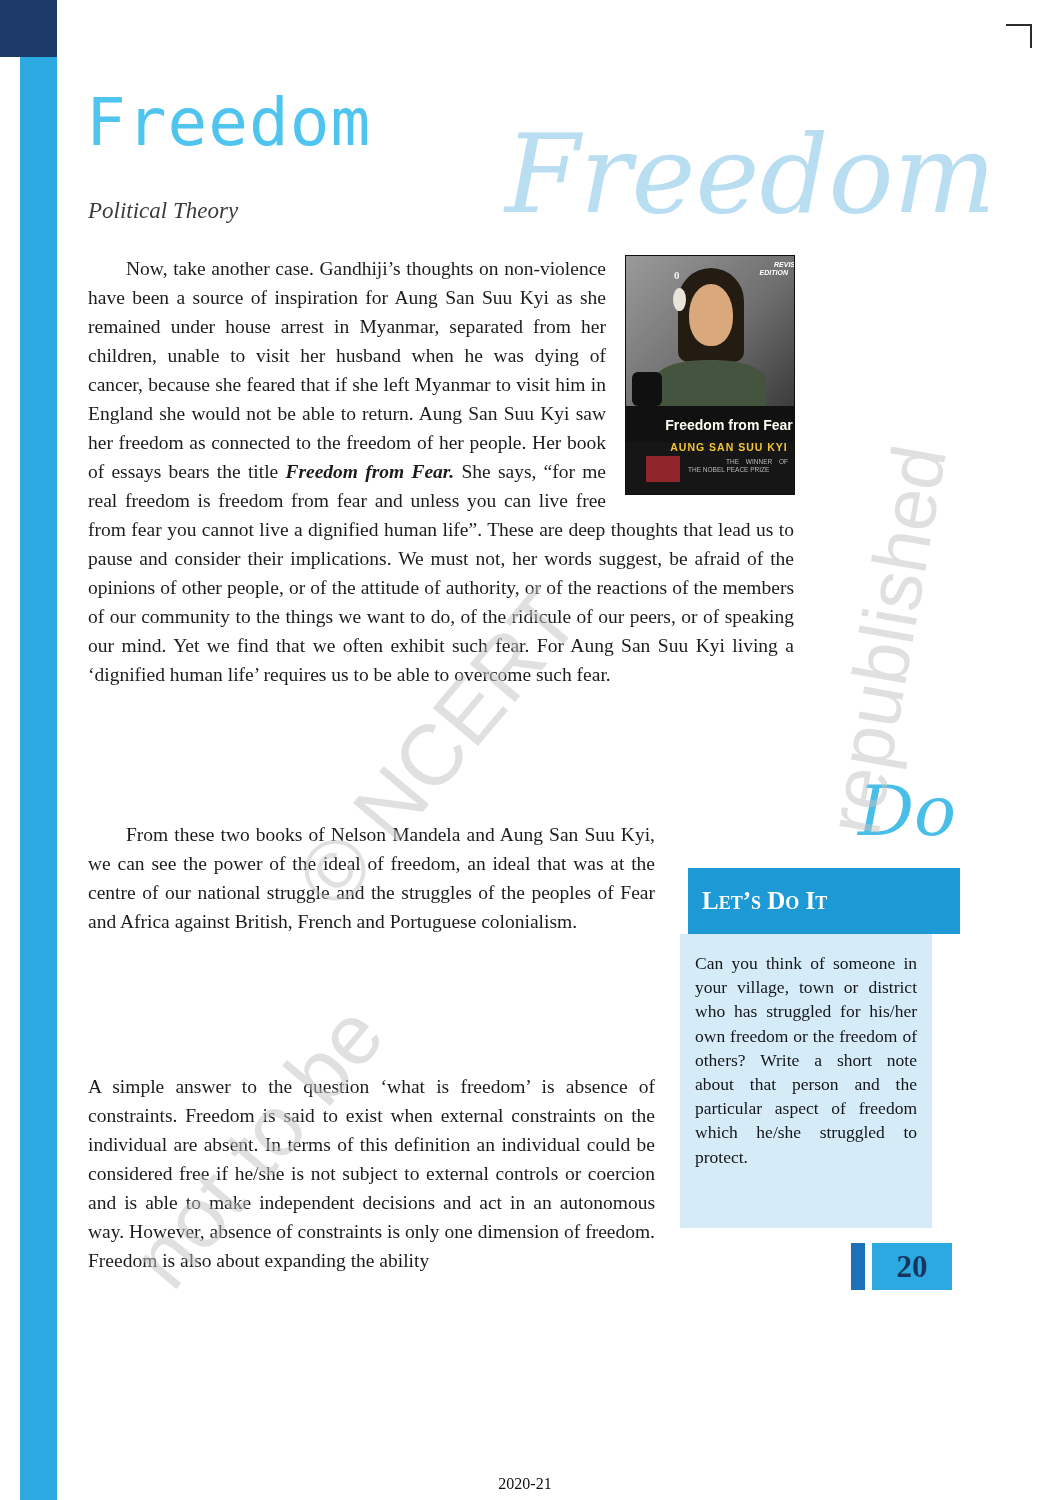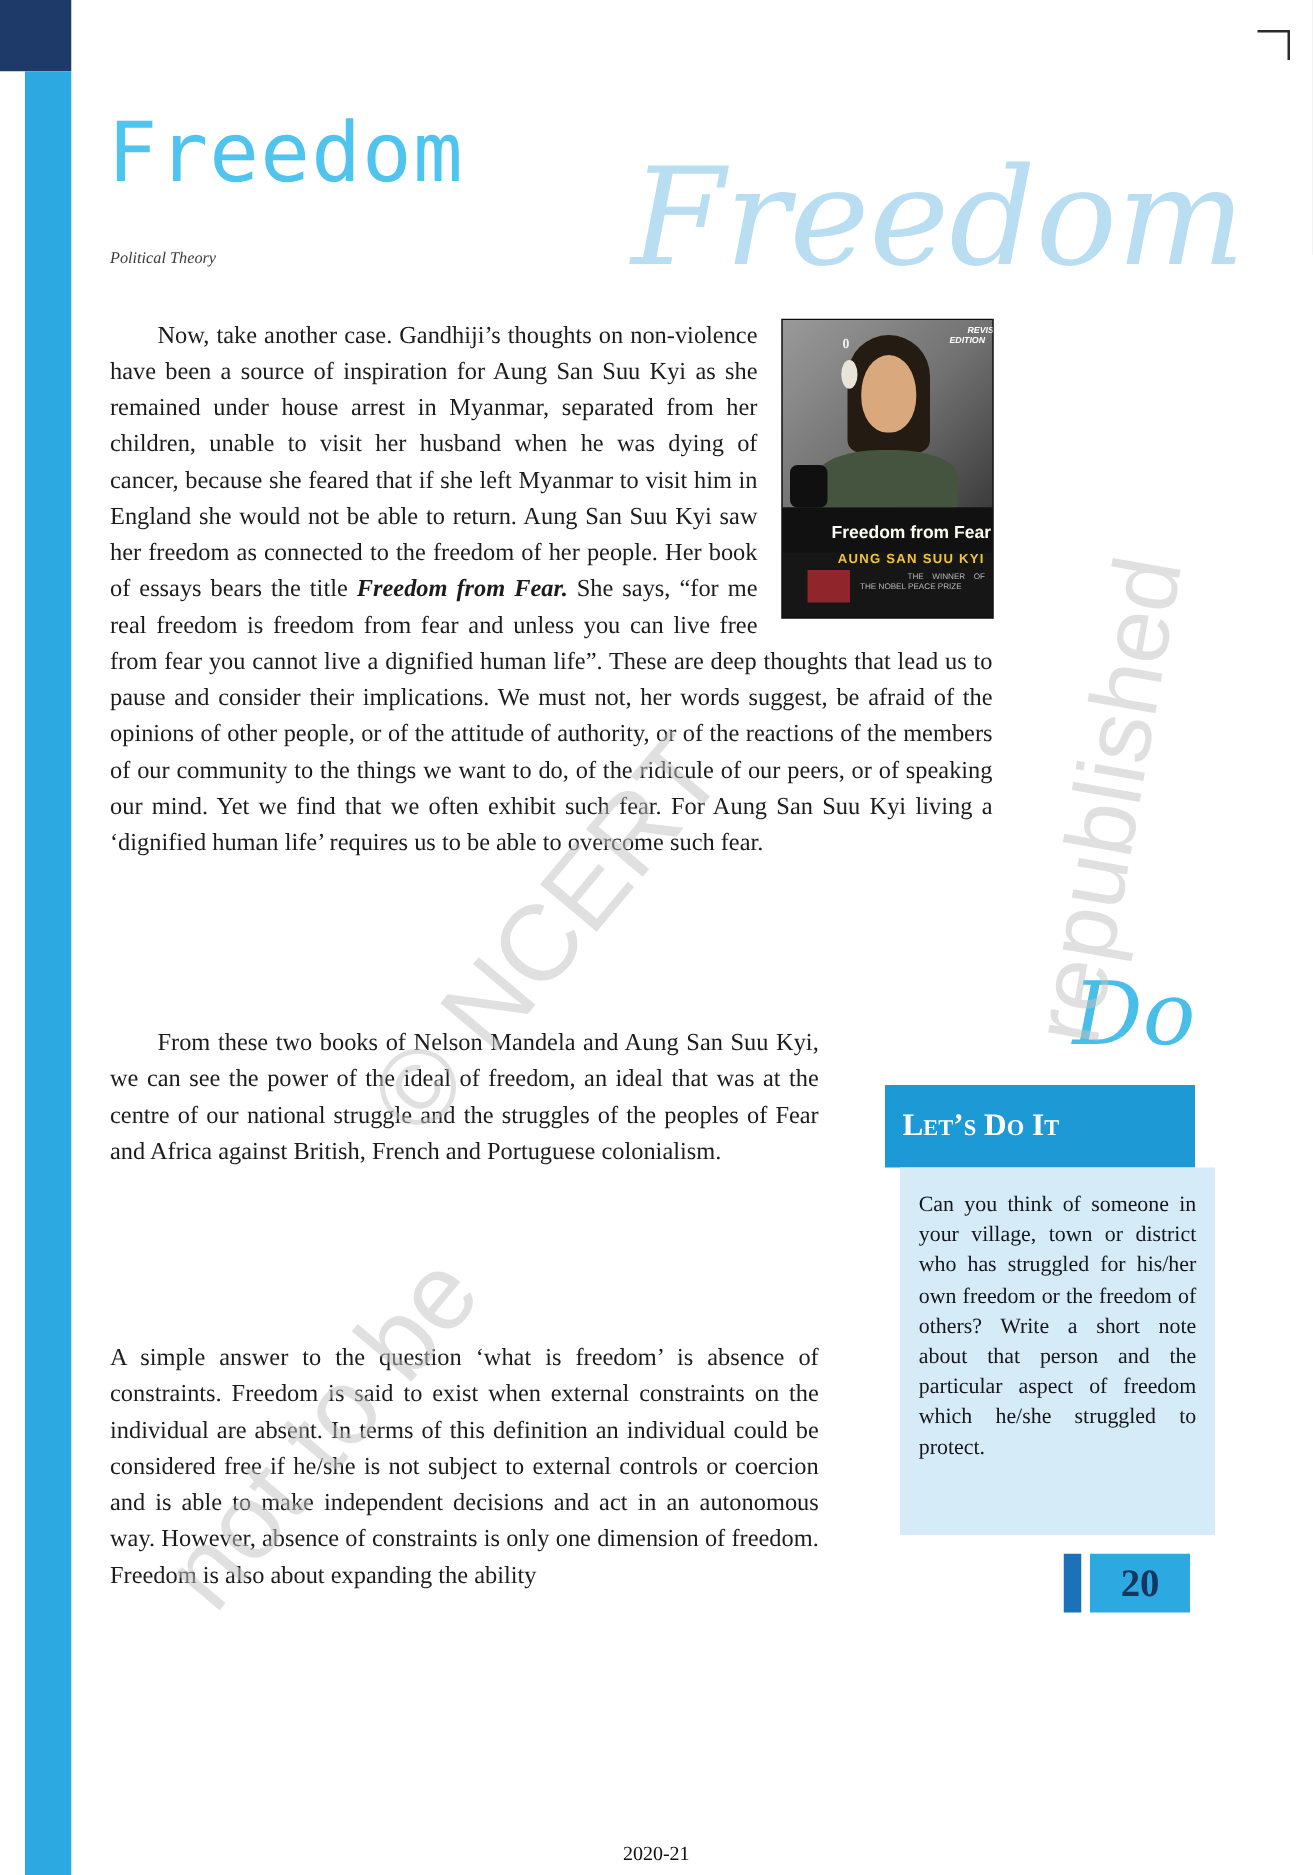--- a/index.html
+++ b/index.html
@@ -10,7 +10,7 @@
   .crop-mark{position:absolute;left:1006px;top:24px;width:24px;height:22px;border-top:2px solid #2b2b2b;border-right:2px solid #2b2b2b;}
 
   .chapter-title{position:absolute;left:86px;top:84px;font-family:"DejaVu Sans Mono",monospace;font-size:66px;color:#4FC4EE;letter-spacing:1px;z-index:2;}
-  .subject{position:absolute;left:88px;top:198px;font-style:italic;font-size:13px;color:#3c3c3c;z-index:2;}
+  .subject{position:absolute;left:88px;top:198px;font-style:italic;font-size:23px;color:#3c3c3c;z-index:2;}
   .script-wm{position:absolute;left:505px;top:112px;font-family:"DejaVu Serif",serif;font-style:italic;font-size:108px;color:#B9DEF2;z-index:1;}
 
   .para{font-size:19.5px;line-height:29px;color:#1c1c1e;text-align:justify;}

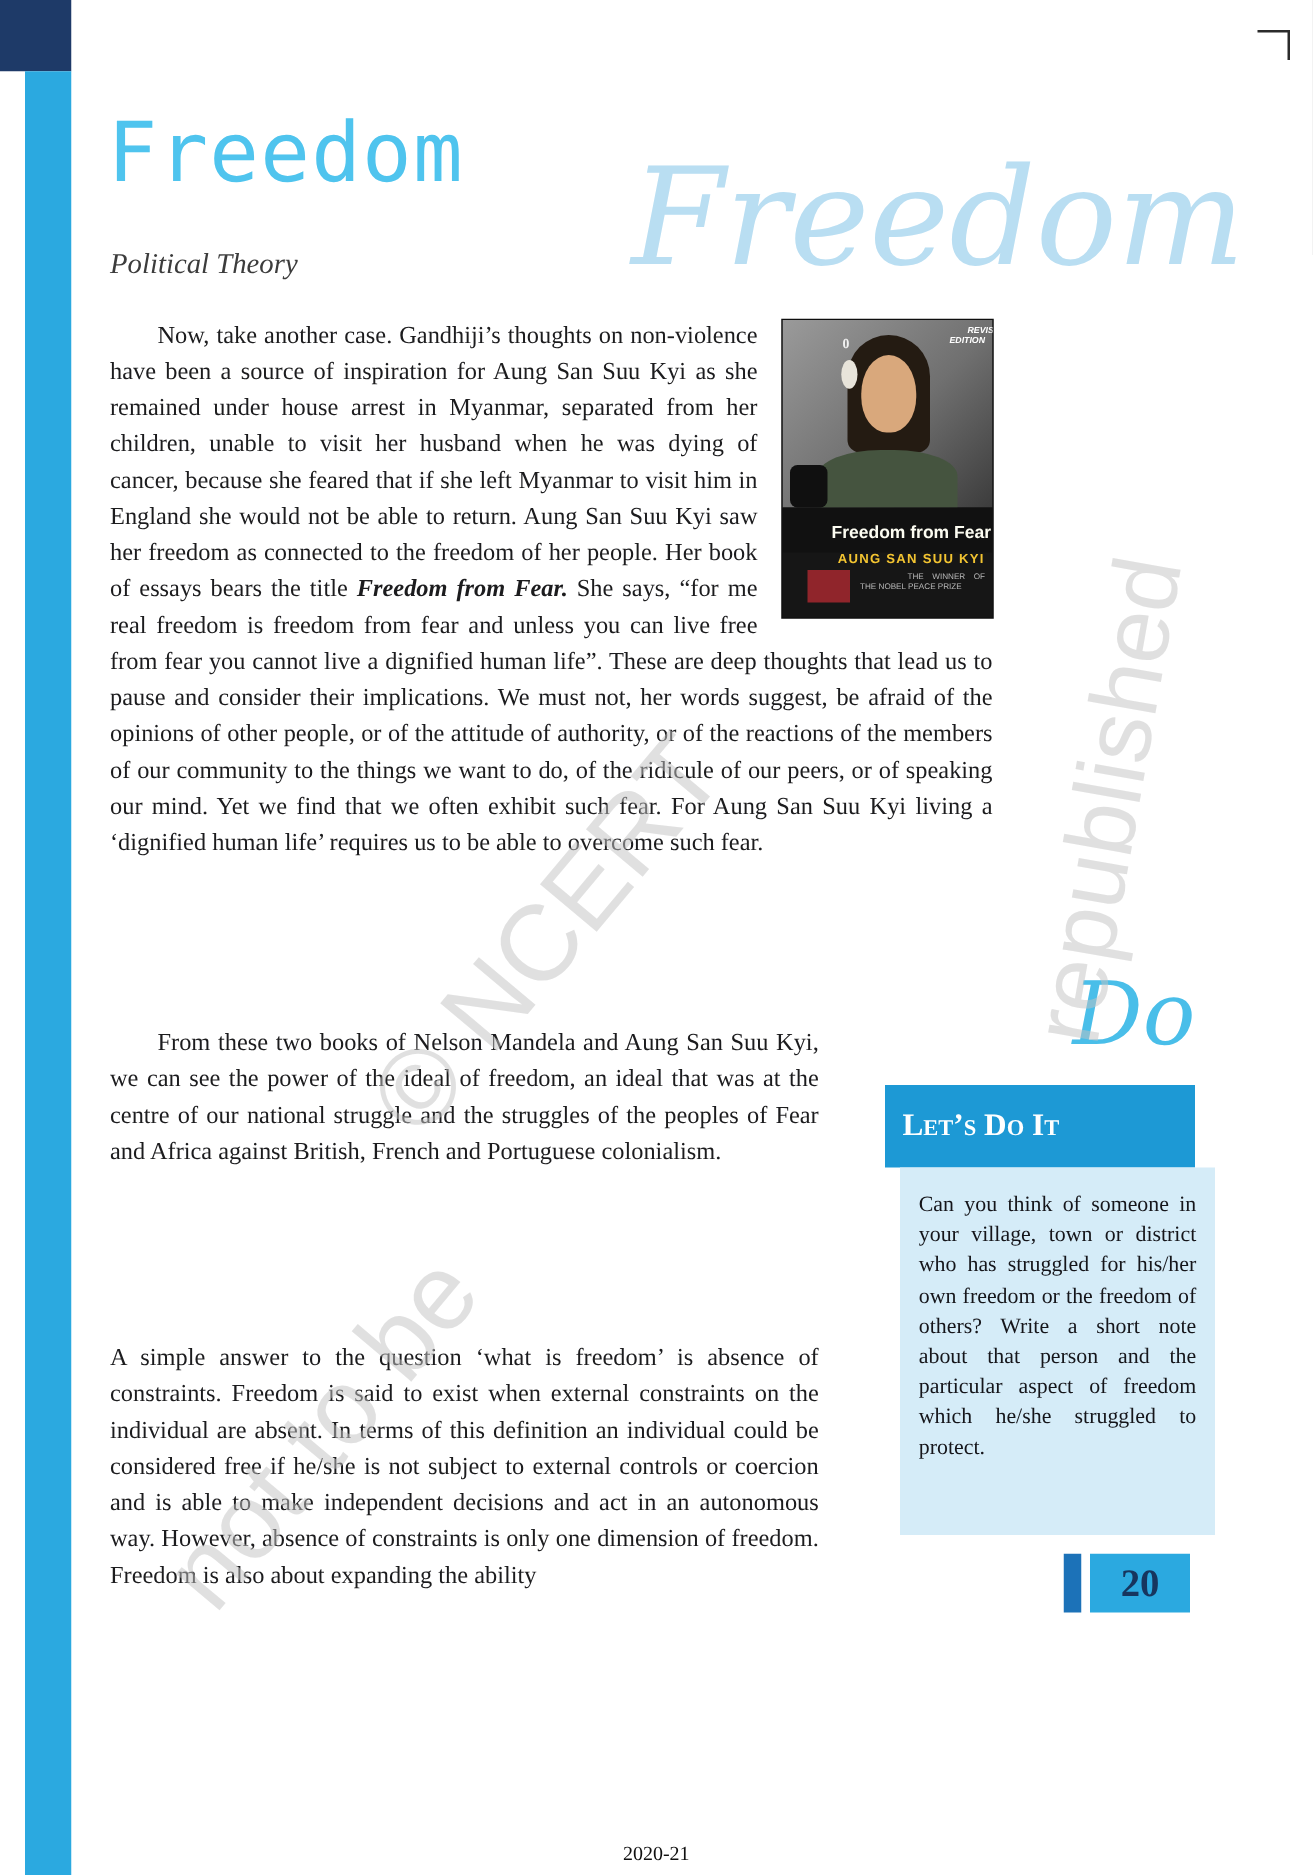--- a/index.html
+++ b/index.html
@@ -39,7 +39,7 @@
 
   
   .do-glyph{position:absolute;left:858px;top:770px;font-family:"DejaVu Serif",serif;font-style:italic;font-size:70px;color:#49BEE9;z-index:2;}
-  .activity-header{position:absolute;left:708px;top:868px;width:248px;height:66px;background:#1D99D5;color:#ffffff;font-weight:bold;font-variant:small-caps;font-size:25px;display:flex;align-items:center;padding-left:14px;box-sizing:border-box;z-index:2;}
+  .activity-header{position:absolute;left:688px;top:868px;width:272px;height:66px;background:#1D99D5;color:#ffffff;font-weight:bold;font-variant:small-caps;font-size:25px;display:flex;align-items:center;padding-left:14px;box-sizing:border-box;z-index:2;}
   .activity-body{position:absolute;left:680px;top:934px;width:252px;height:294px;background:#D5ECF8;box-sizing:border-box;padding:17px 15px;font-size:17.5px;line-height:24.2px;text-align:justify;color:#15151a;z-index:2;margin-left:40px;}
 
   .pageno-bar{position:absolute;left:851px;top:1243px;width:14px;height:47px;background:#1C72B8;z-index:2;}

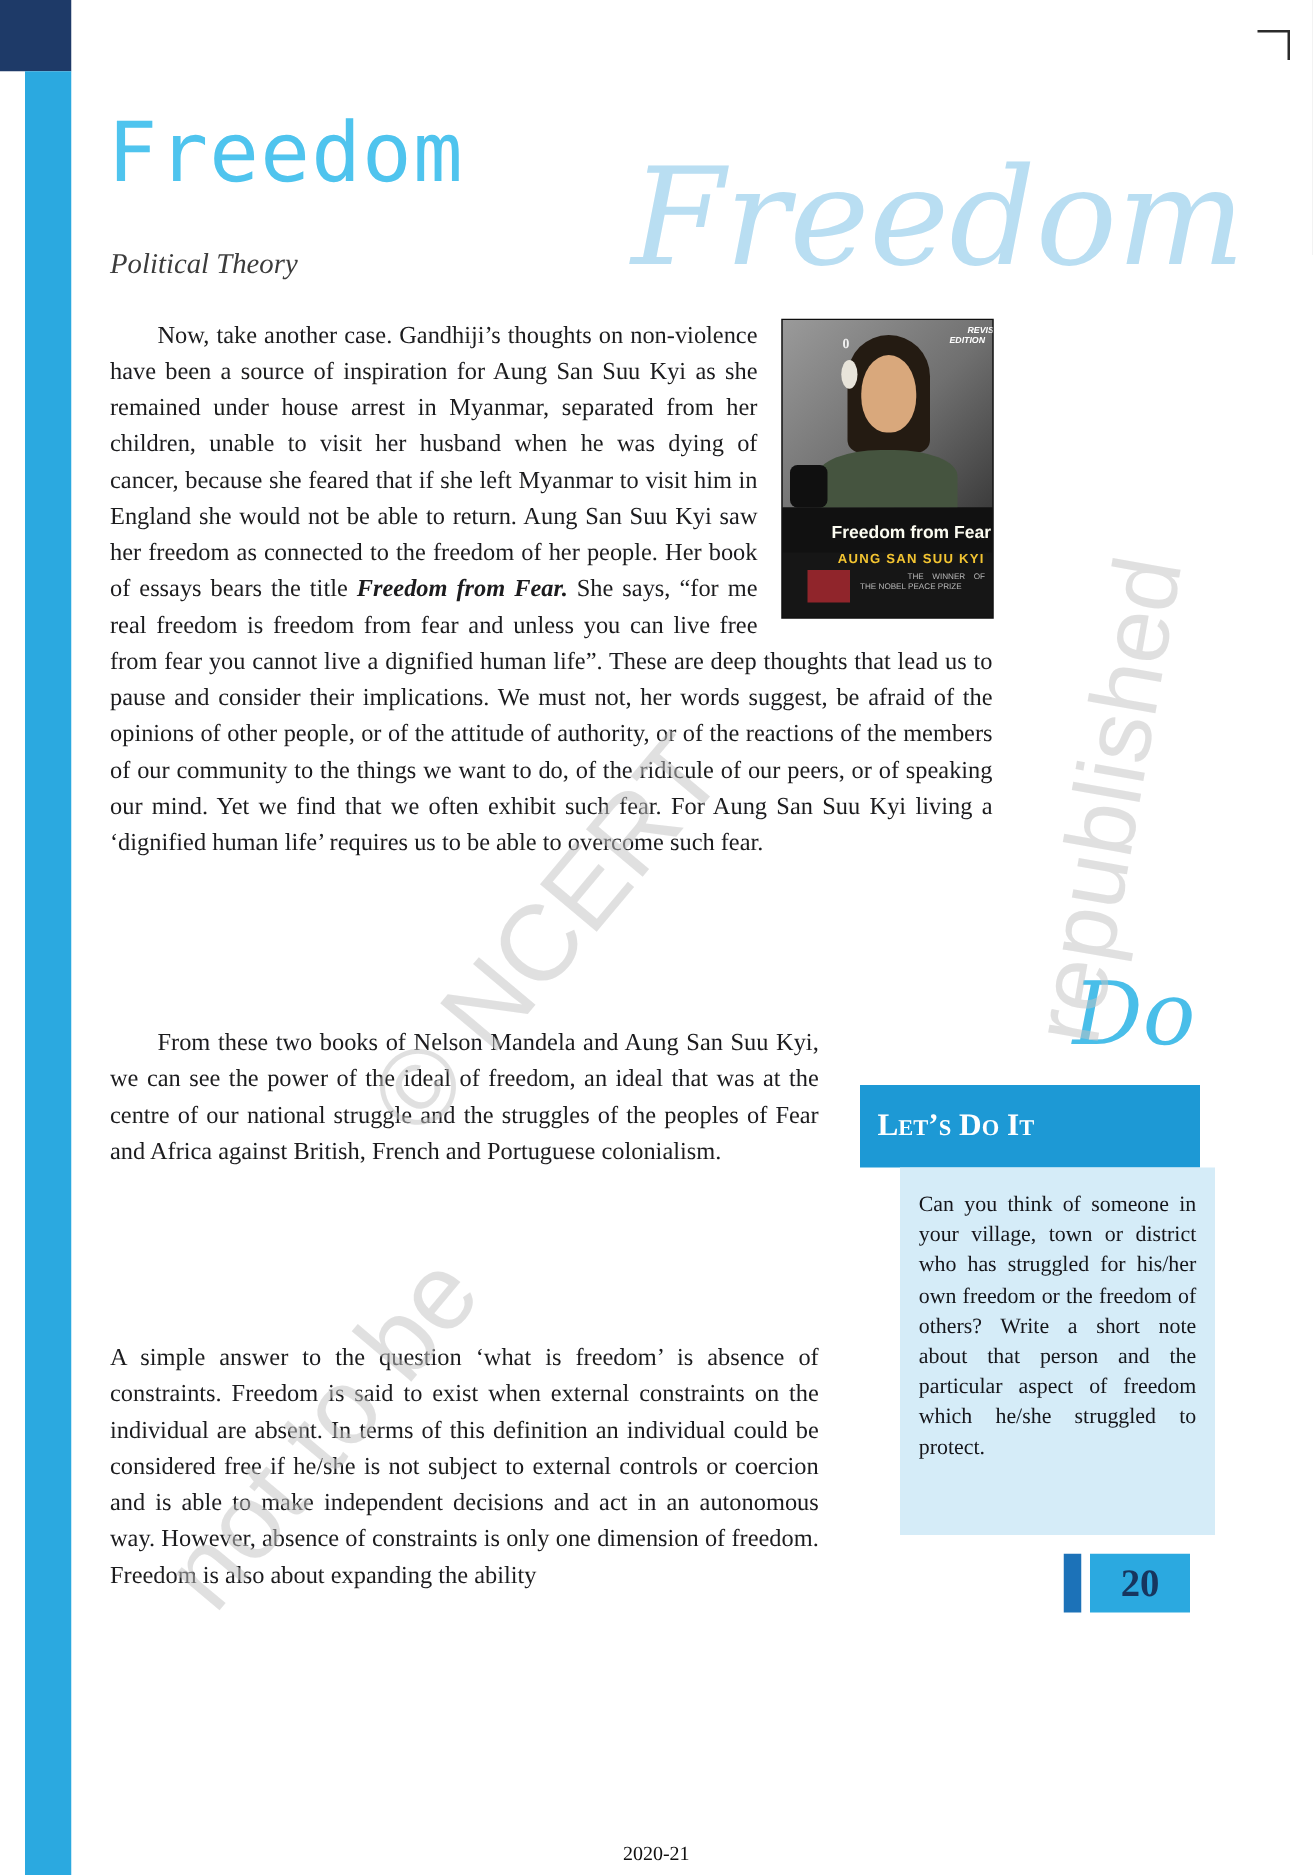--- a/index.html
+++ b/index.html
@@ -40,7 +40,7 @@
   
   .do-glyph{position:absolute;left:858px;top:770px;font-family:"DejaVu Serif",serif;font-style:italic;font-size:70px;color:#49BEE9;z-index:2;}
   .activity-header{position:absolute;left:688px;top:868px;width:272px;height:66px;background:#1D99D5;color:#ffffff;font-weight:bold;font-variant:small-caps;font-size:25px;display:flex;align-items:center;padding-left:14px;box-sizing:border-box;z-index:2;}
-  .activity-body{position:absolute;left:680px;top:934px;width:252px;height:294px;background:#D5ECF8;box-sizing:border-box;padding:17px 15px;font-size:17.5px;line-height:24.2px;text-align:justify;color:#15151a;z-index:2;margin-left:40px;}
+  .activity-body{position:absolute;left:680px;top:934px;width:252px;height:294px;background:#D5ECF8;box-sizing:border-box;padding:17px 15px;font-size:17.5px;line-height:24.2px;text-align:justify;color:#15151a;z-index:2;}
 
   .pageno-bar{position:absolute;left:851px;top:1243px;width:14px;height:47px;background:#1C72B8;z-index:2;}
   .pageno-box{position:absolute;left:872px;top:1243px;width:80px;height:47px;background:#2BA9E0;color:#17355E;font-weight:bold;font-size:31px;display:flex;align-items:center;justify-content:center;z-index:2;}

